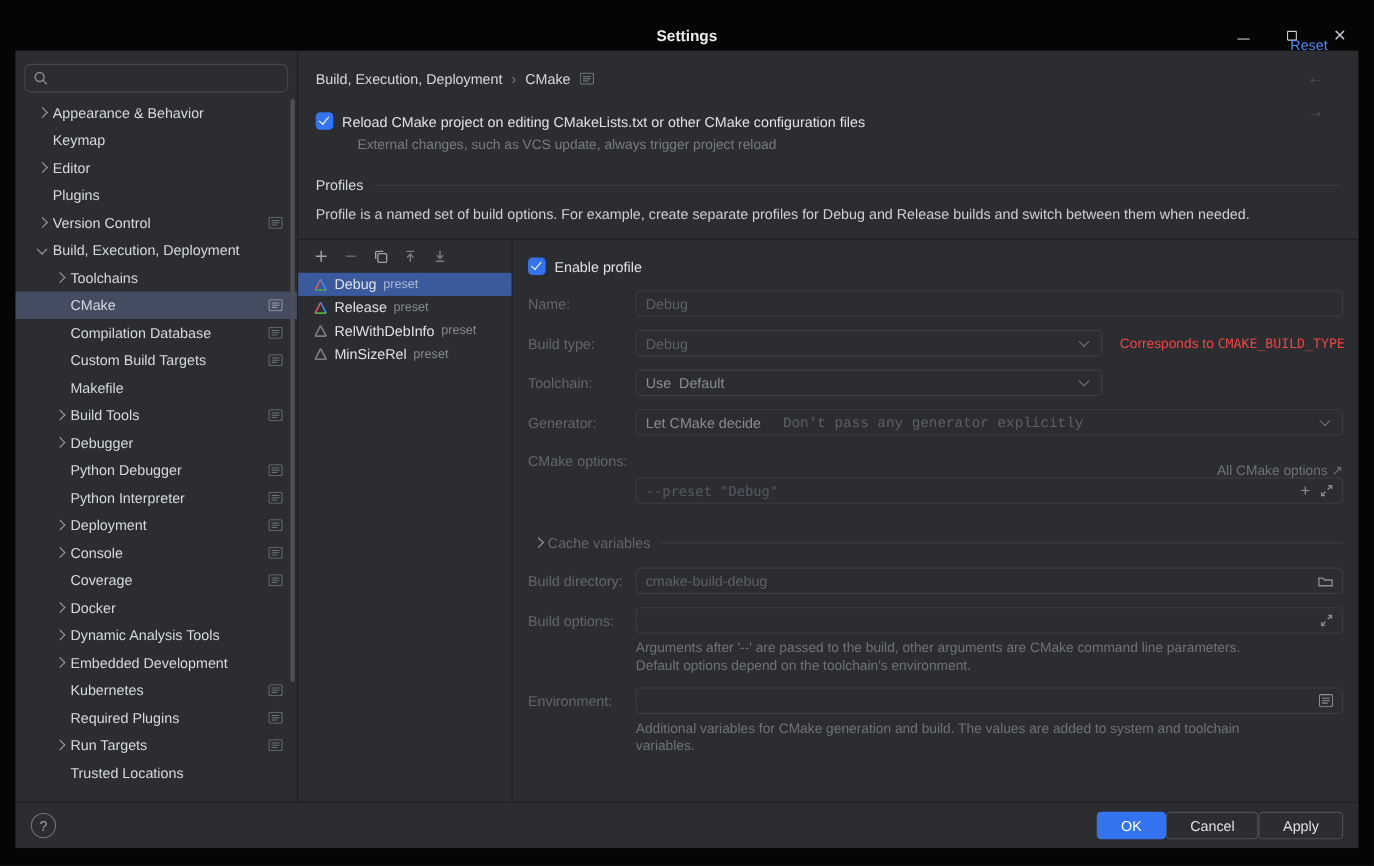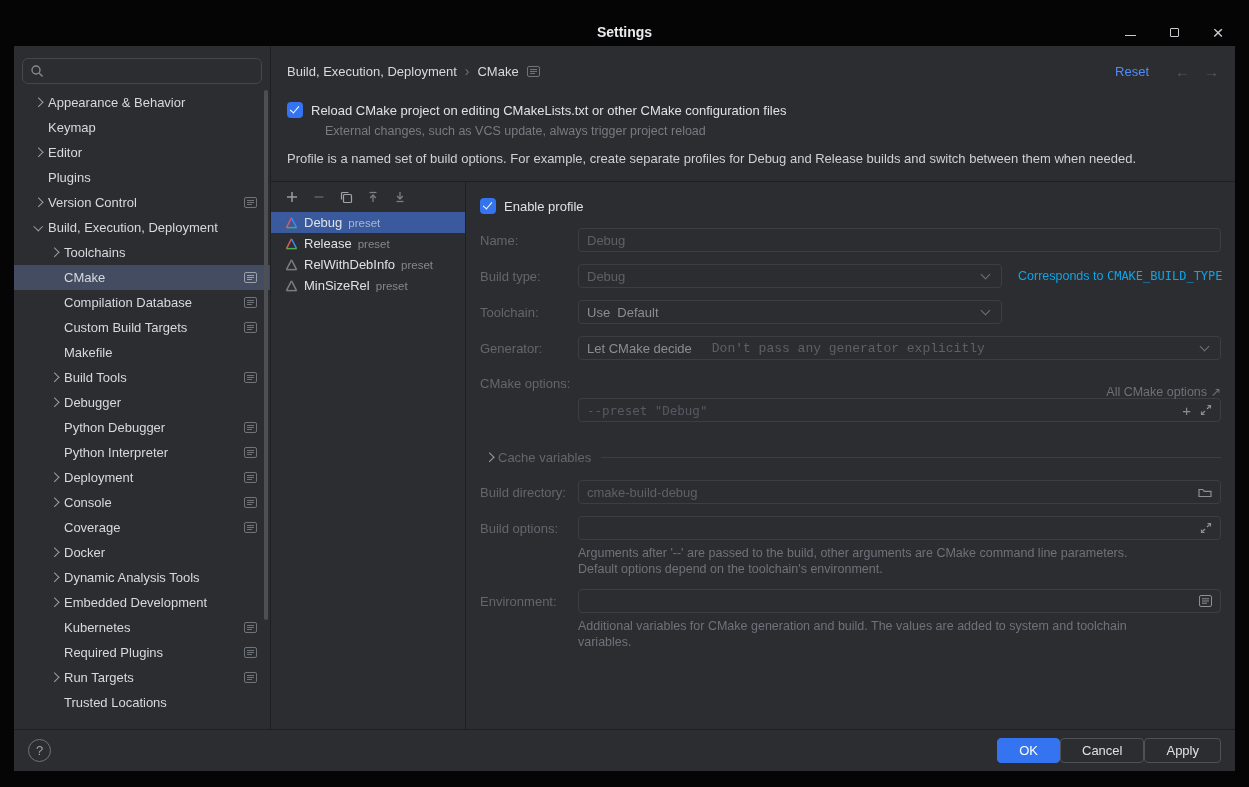--- a/index.html
+++ b/index.html
@@ -56,7 +56,7 @@
   .crumb { color:#d6d9de; }
   .crumb-sep { color:#6f737a; margin:0 8px; font-size:14px; }
   .crumb-icon { margin-left:8px; display:flex; align-items:center; }
-  .mhead-right { margin-left:auto; display:flex; align-items:center; gap:14px; }
+  .mhead-right { margin-left:auto; display:flex; align-items:center; gap:14px;flex-direction:column; }
   .reset-link { color:#548af7; margin-right:12px; cursor:pointer; }
   .nav-arrow { color:#55585e; font-size:15px; }
 

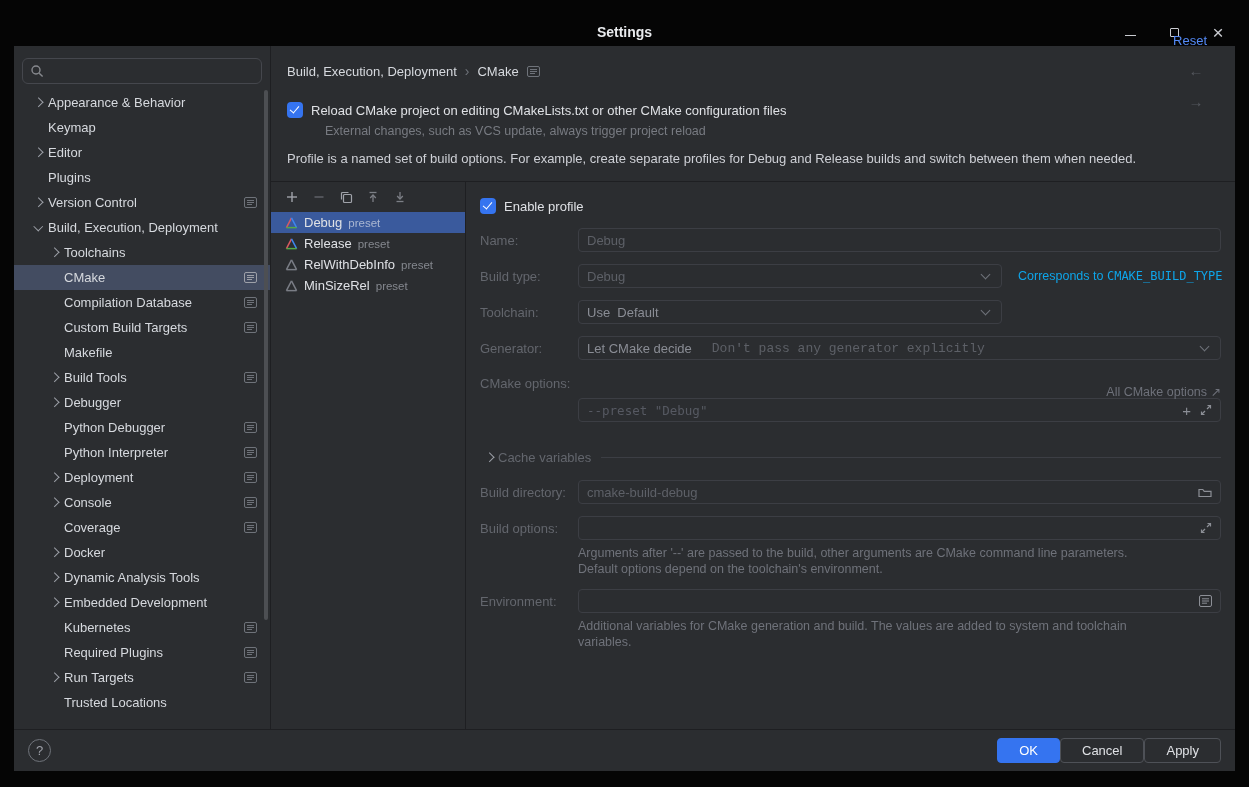--- a/index.html
+++ b/index.html
@@ -394,6 +394,10 @@
         <div class="cb-note">External changes, such as VCS update, always trigger project reload</div>
       </div>
 
+      <div class="sec-head">
+        <span class="sec-title">Profiles</span>
+        <span class="sec-line"></span>
+      </div>
       <div class="sec-desc">Profile is a named set of build options. For example, create separate profiles for Debug and Release builds and switch between them when needed.</div>
 
       <div class="profiles-area">

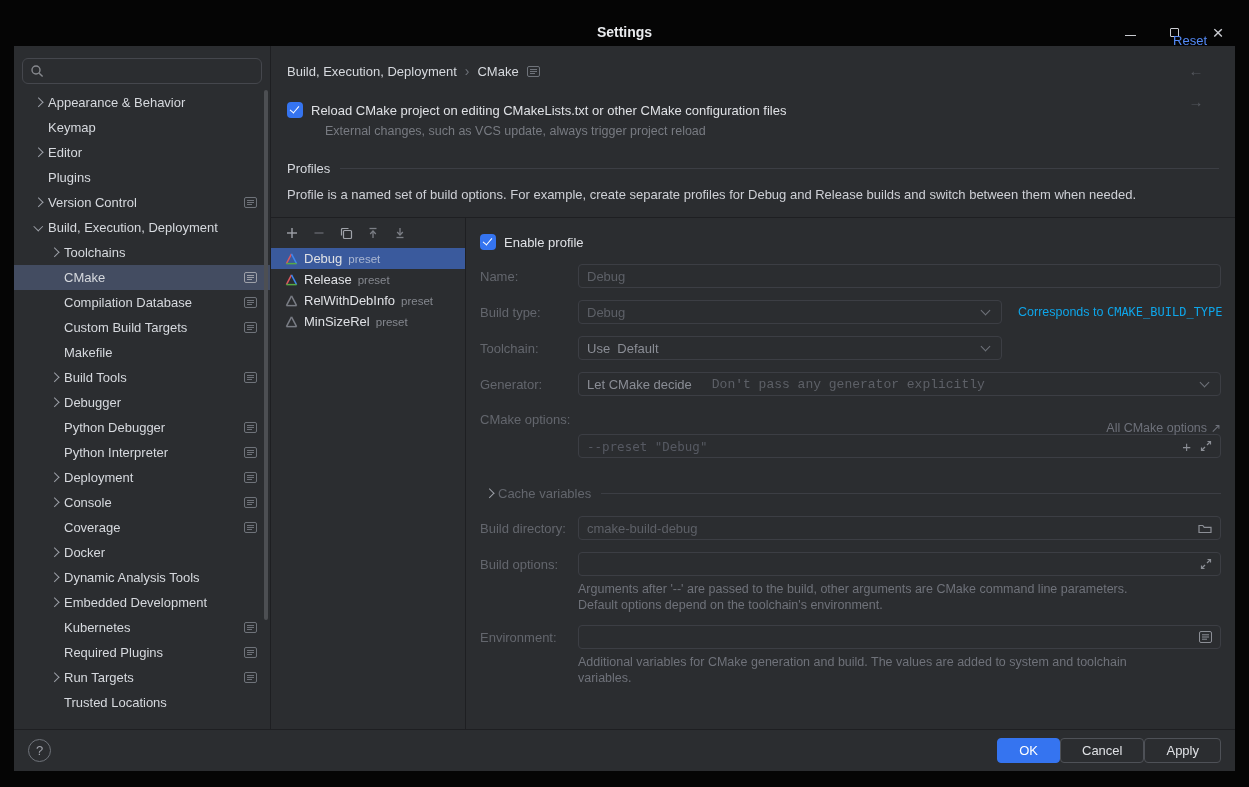--- a/index.html
+++ b/index.html
@@ -99,7 +99,7 @@
   .dd { margin-left:auto; flex:0 0 16px; display:flex; align-items:center; justify-content:center; }
   .dd::before { content:""; width:6px; height:6px; margin-top:-3px;
     border-right:1.4px solid #6f737a; border-bottom:1.4px solid #6f737a; transform:rotate(45deg); }
-  .hint { margin-left:16px; color:#0ea5e9; font-size:12.5px; white-space:nowrap; }
+  .hint { margin-left:16px; color:#ef4444; font-size:12.5px; white-space:nowrap; }
   .hint code { font-family:"DejaVu Sans Mono",monospace; font-size:12px; }
   .opt-label-row { display:flex; align-items:center; margin-top:14px; height:18px; }
   .ext-link { margin-left:auto; color:#6e717a; font-size:12.5px;margin-top:16px; }

